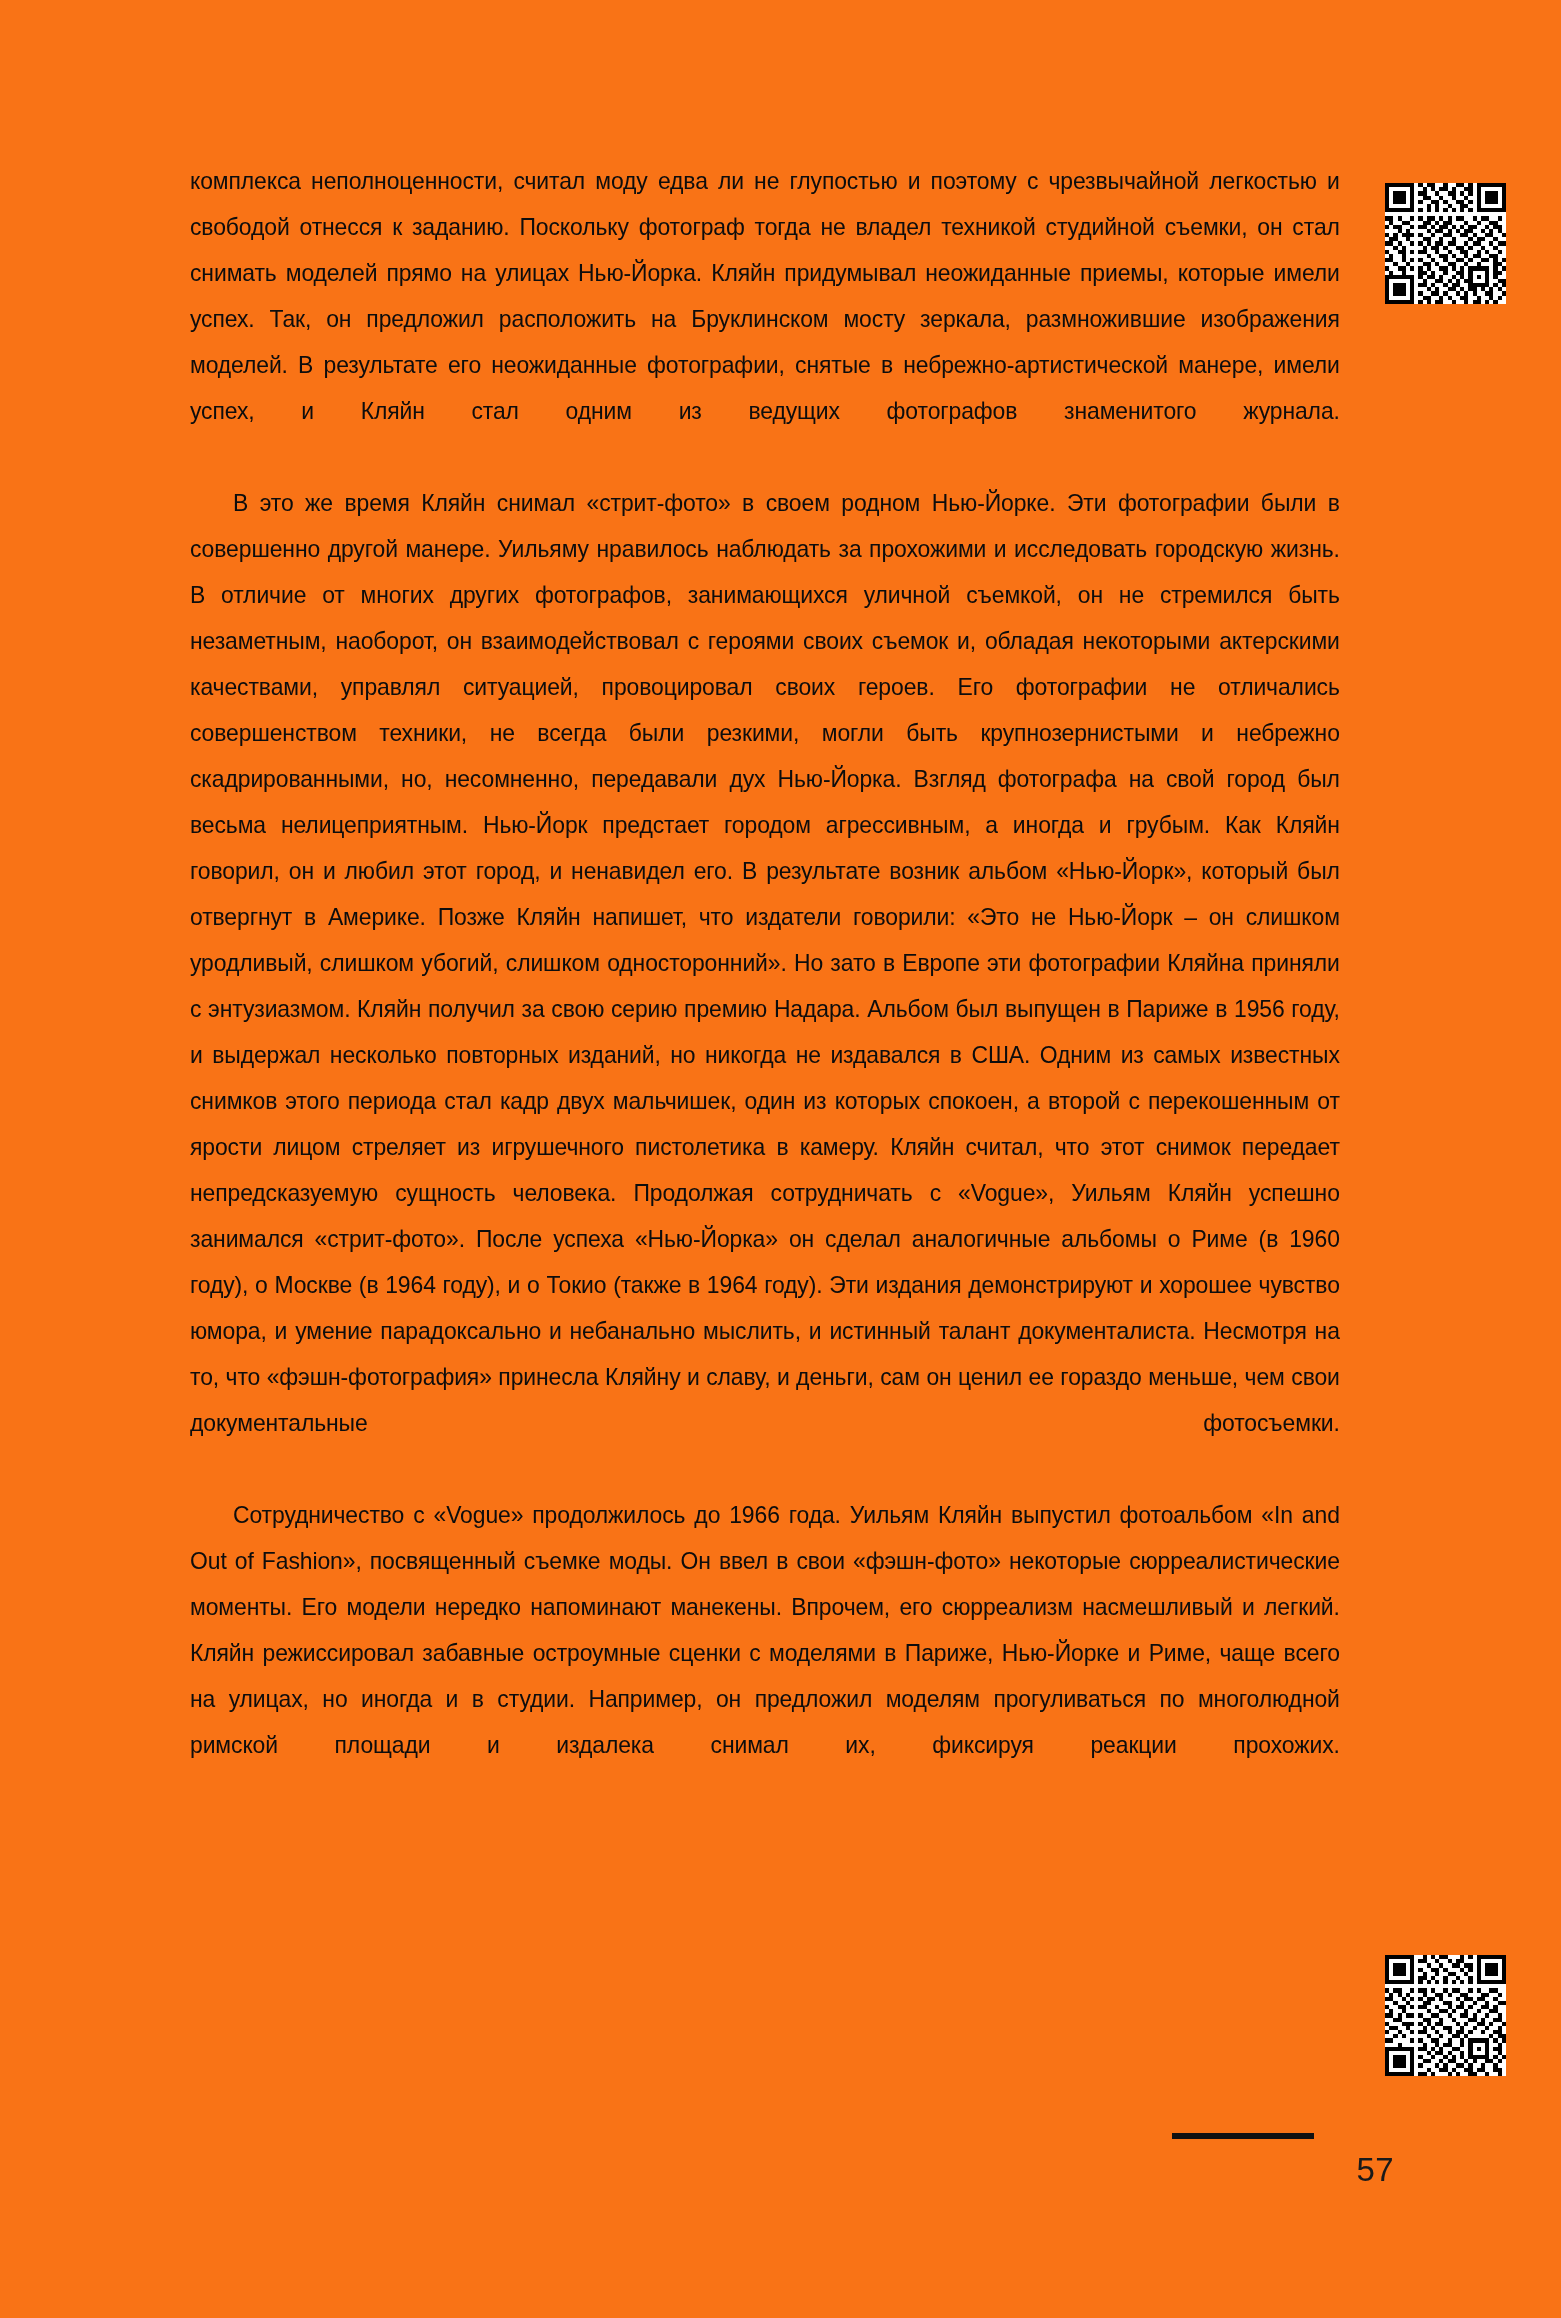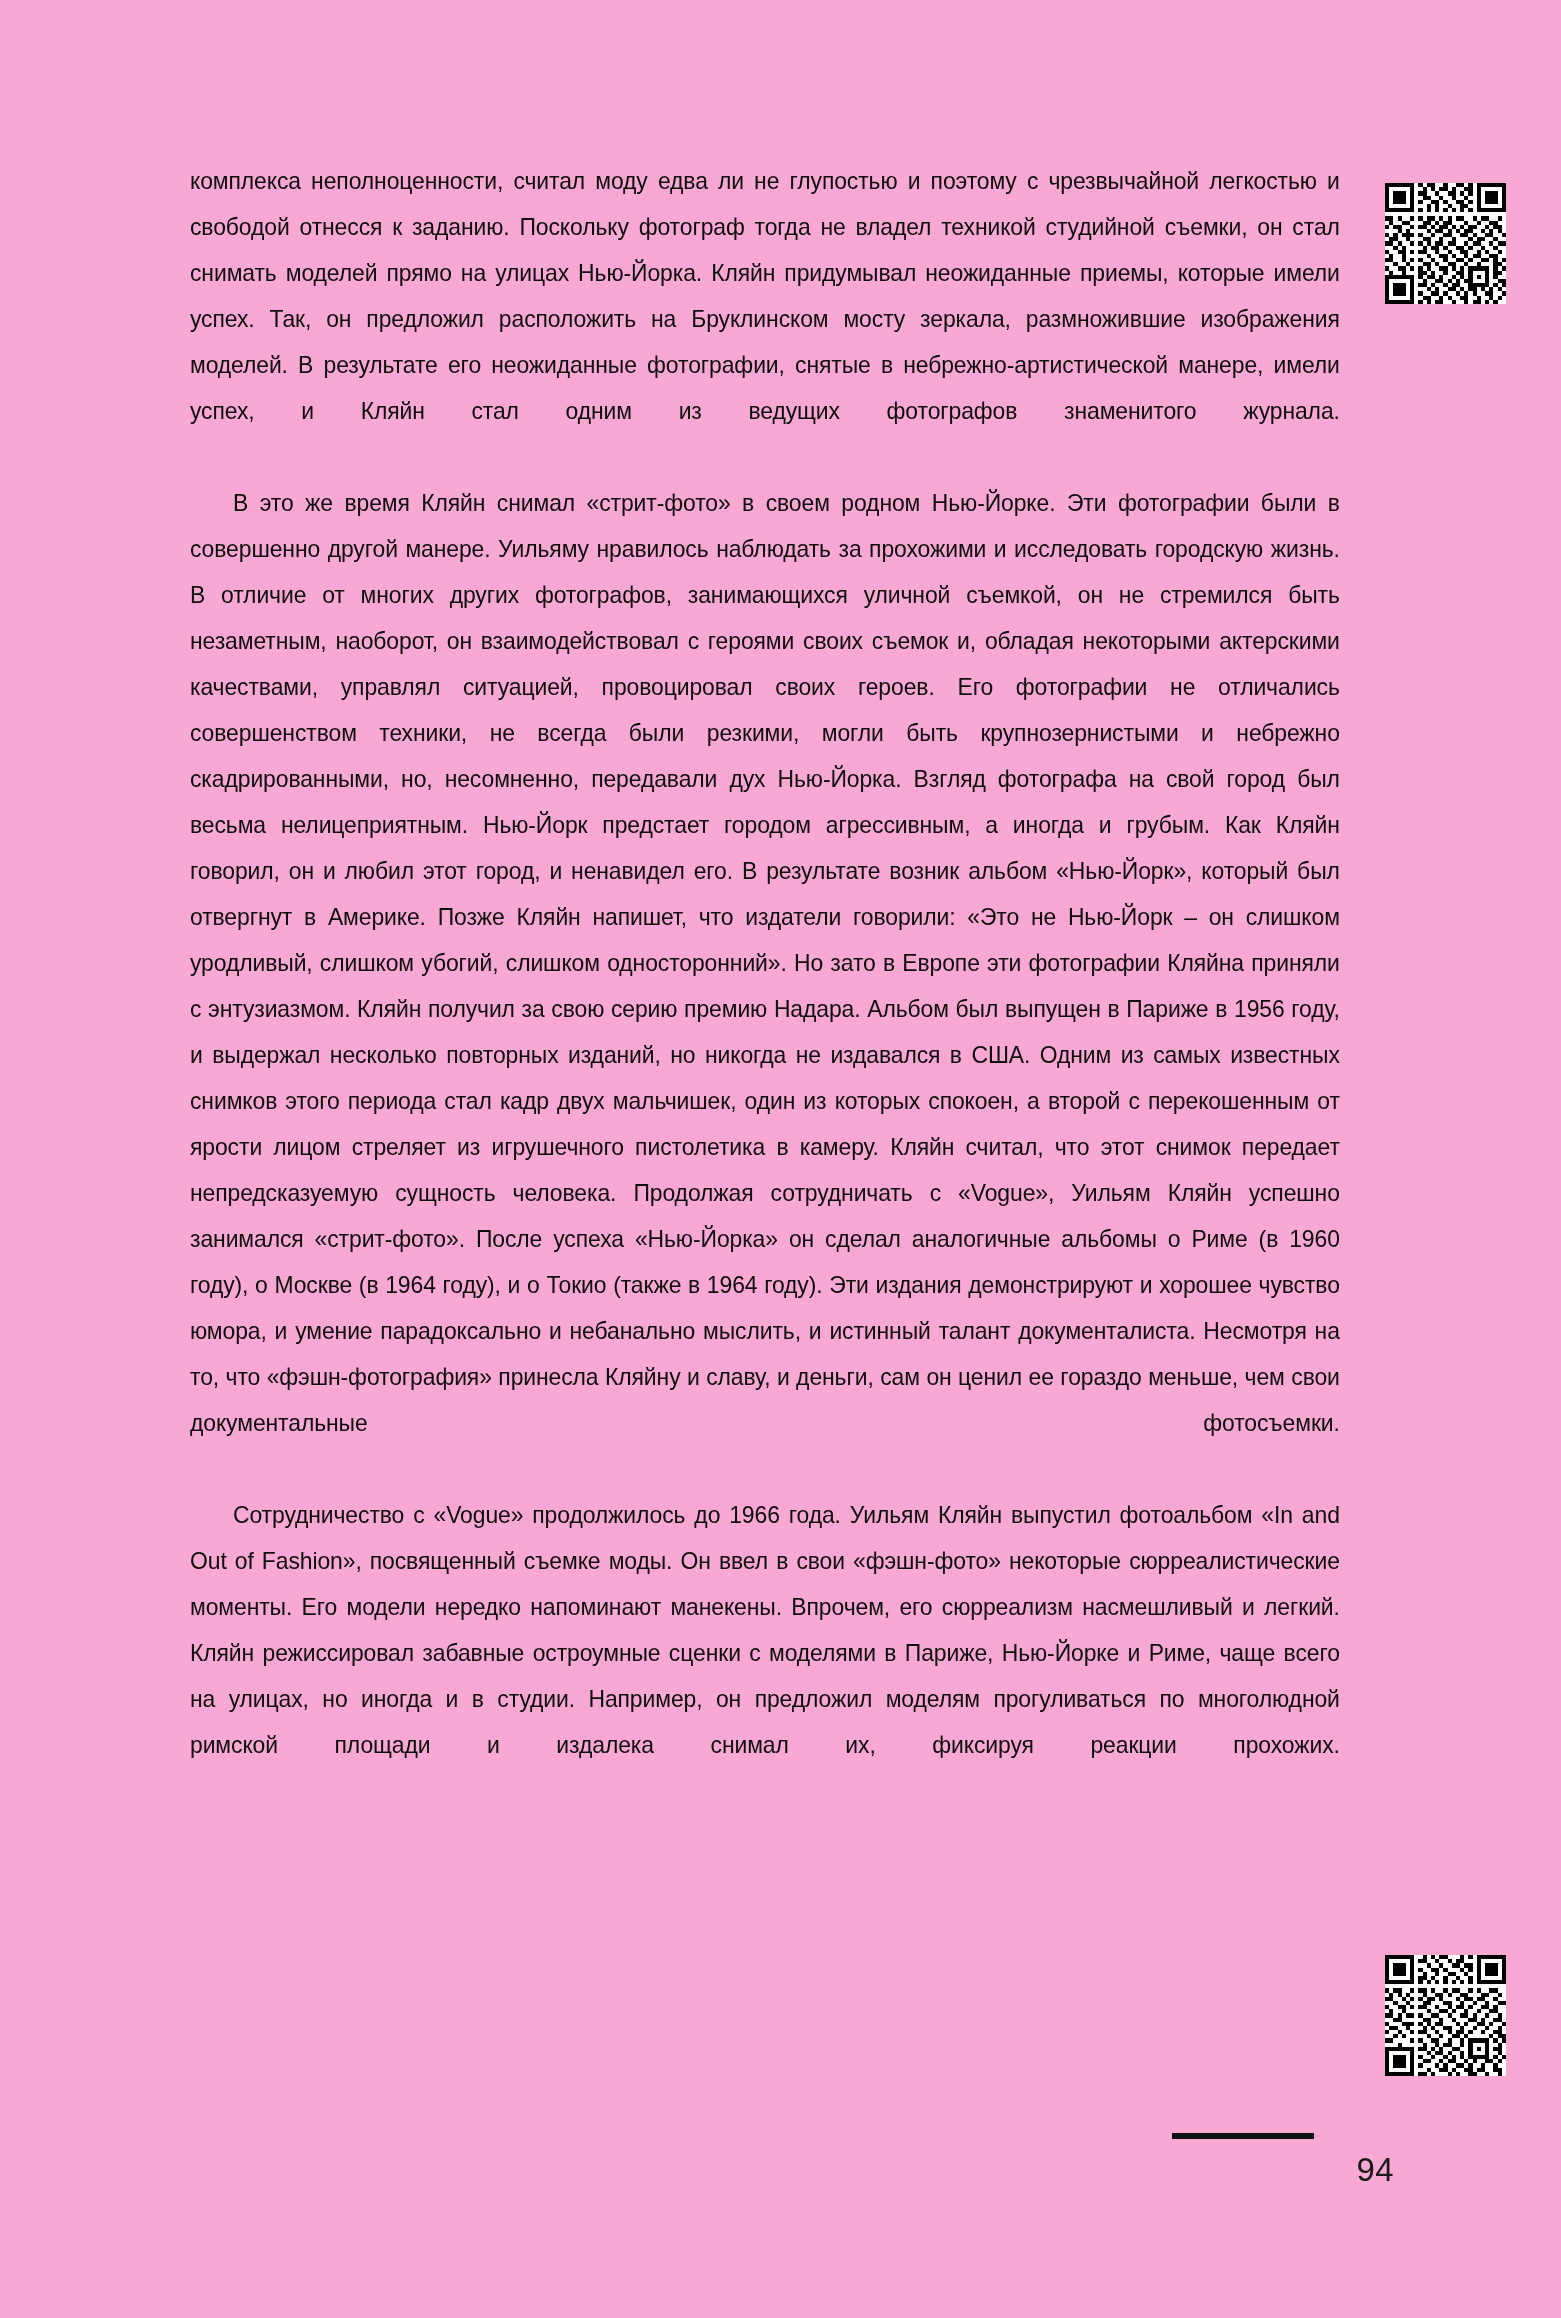--- a/index.html
+++ b/index.html
@@ -13,7 +13,7 @@
     position: relative;
     width: 1562px;
     height: 2319px;
-    background: #f9a8d4;
+    background: #f97316;
     overflow: hidden;
     font-family: "Liberation Sans", "DejaVu Sans", sans-serif;
     color: #0d0d0d;

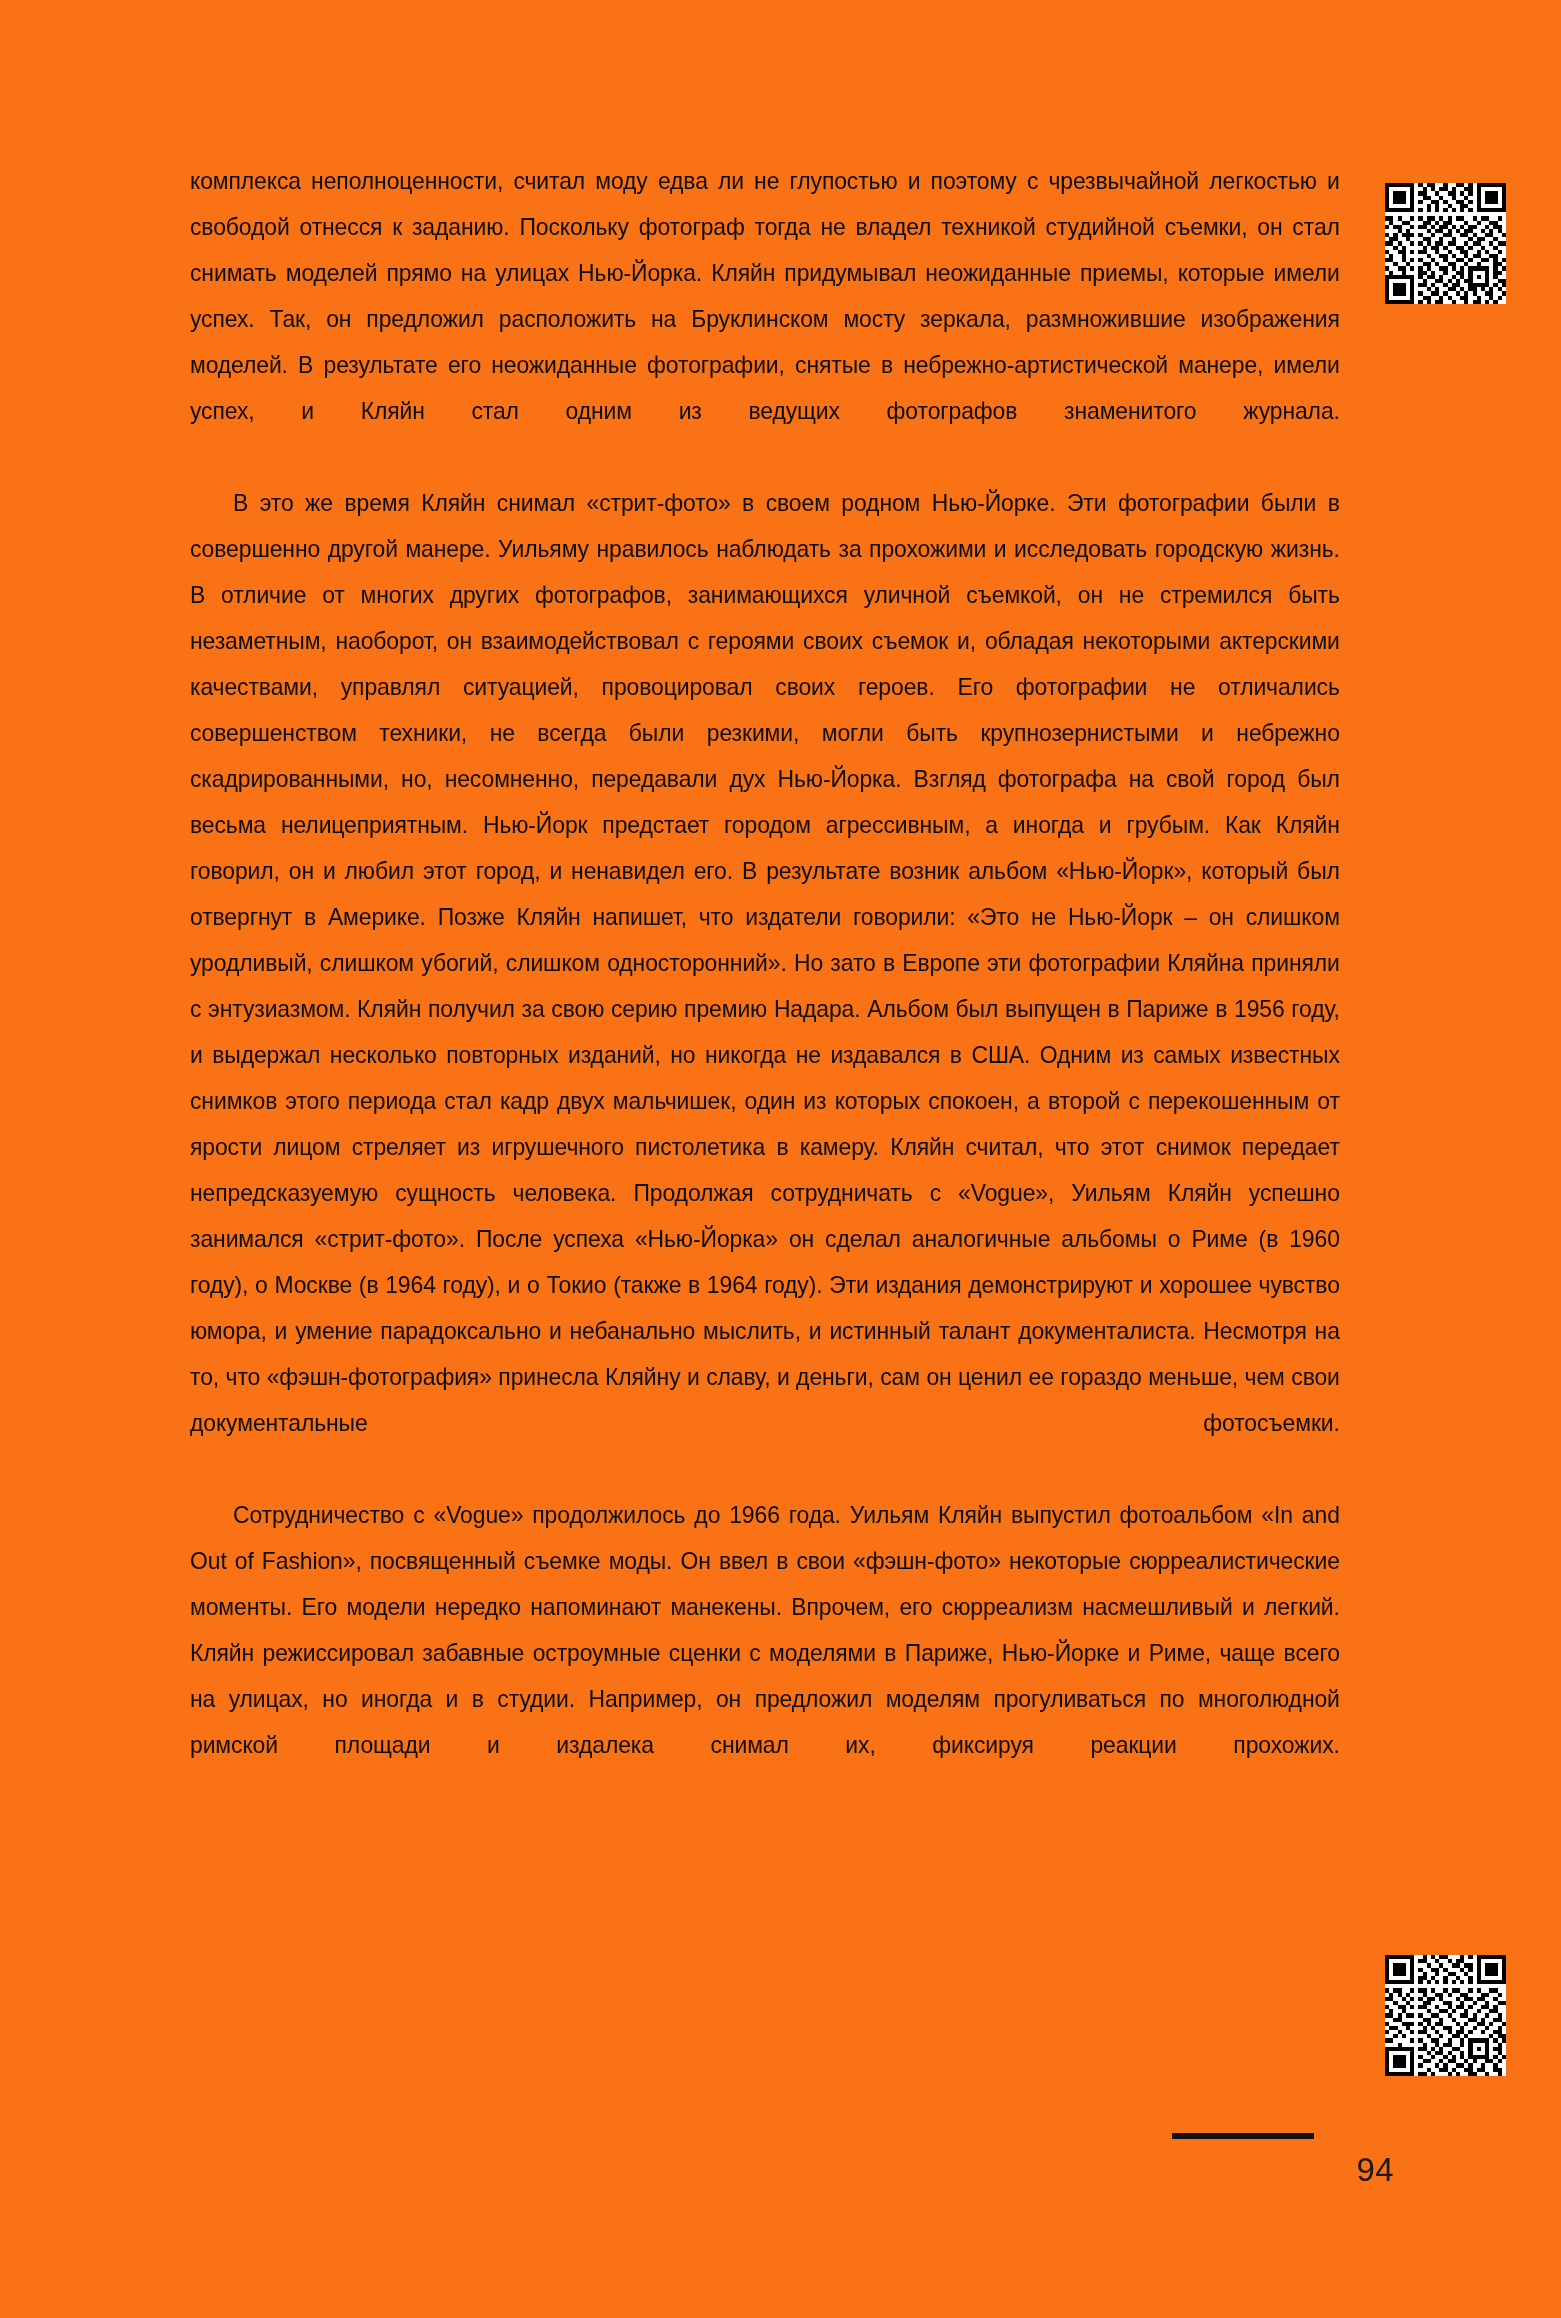--- a/index.html
+++ b/index.html
@@ -619,7 +619,7 @@
 
   <div class="footer">
     <div class="footer-rule"></div>
-    <div class="page-number">94</div>
+    <div class="page-number">57</div>
   </div>
 
 </div>

